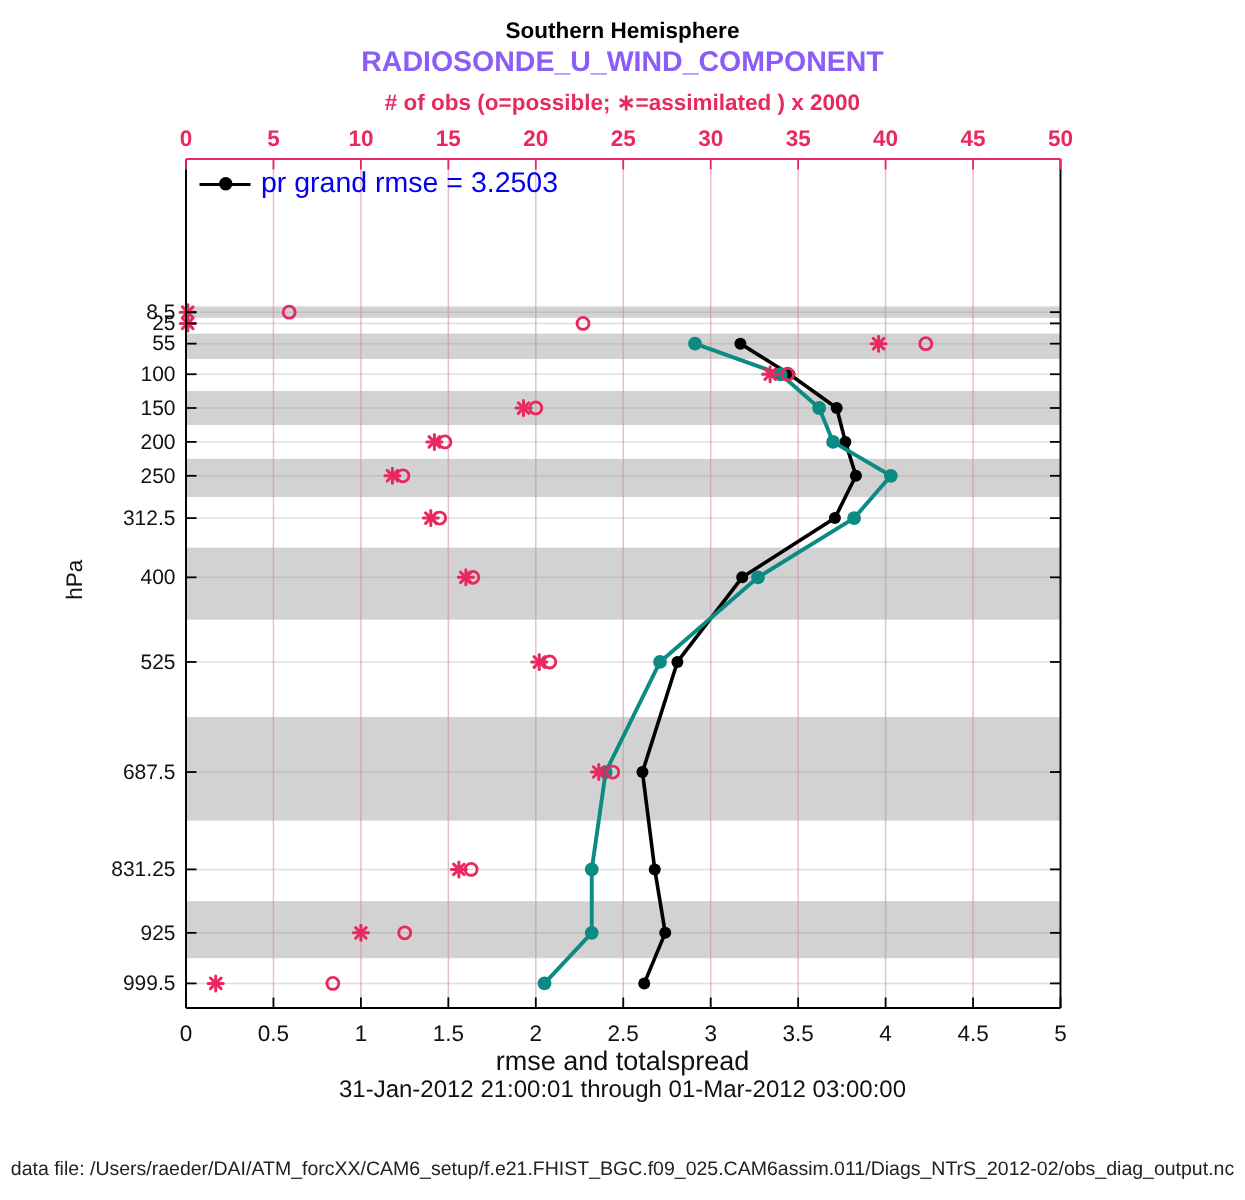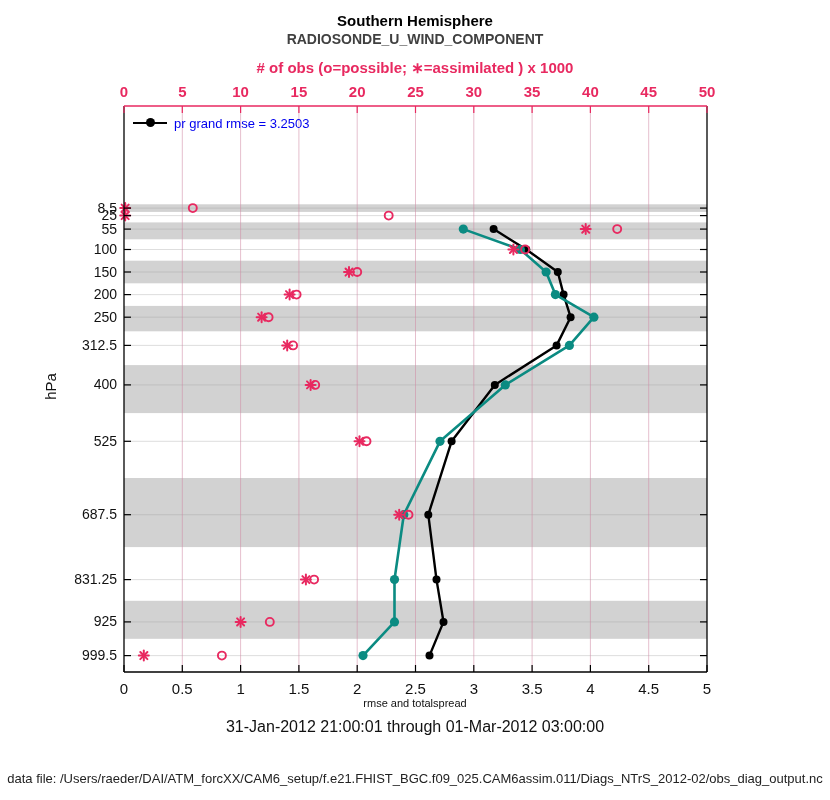--- a/index.html
+++ b/index.html
@@ -9,7 +9,7 @@
   }
   .ctr{position:absolute;left:0;width:830px;text-align:center;}
   .t1{top:12px;font-size:15px;font-weight:bold;color:#000;}
-  .t2{top:31px;font-size:14px;font-weight:bold;color:#404040;}
+  .t2{top:31px;font-size:19px;font-weight:bold;color:#8b5cf6;}
   .obslabel{top:59px;font-size:15px;font-weight:bold;}
   .xlabel{top:697px;font-size:11px;color:#111;}
   .subtitle{top:718px;font-size:16px;color:#111;}

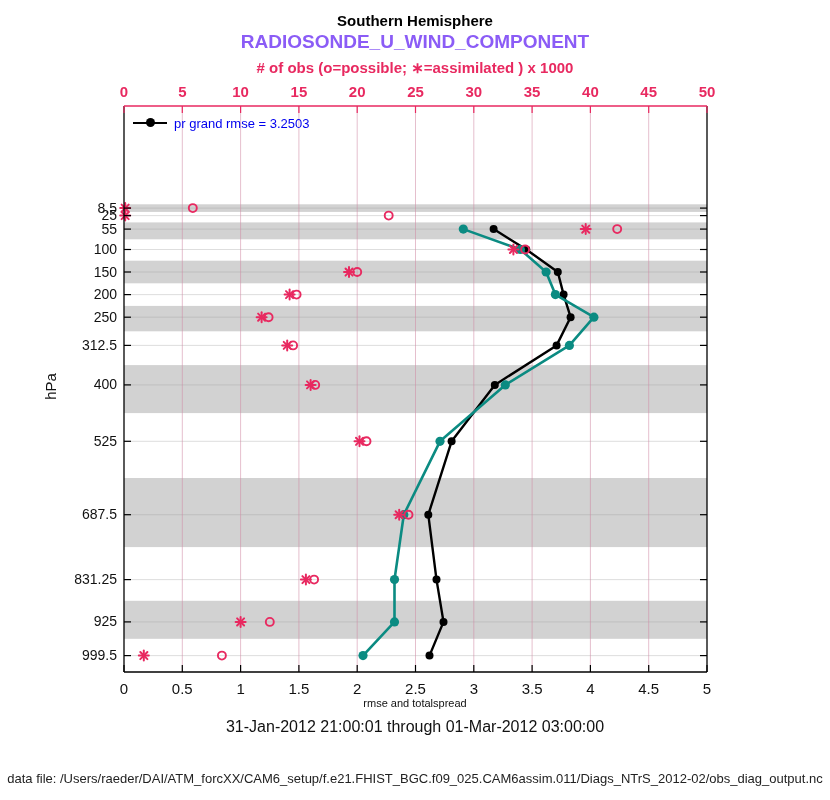--- a/index.html
+++ b/index.html
@@ -253,7 +253,7 @@
 
   <div class="ctr t1">Southern Hemisphere</div>
   <div class="ctr t2">RADIOSONDE_U_WIND_COMPONENT</div>
-  <div class="ctr obslabel" id="obslabel" style="color: rgb(232, 41, 96);"># of obs (o=possible; ∗=assimilated ) x 1000</div>
+  <div class="ctr obslabel" id="obslabel" style="color: rgb(232, 41, 96);"># of obs (o=possible; ∗=assimilated ) x 2000</div>
 
   <div id="legend">
     <div class="lrow">

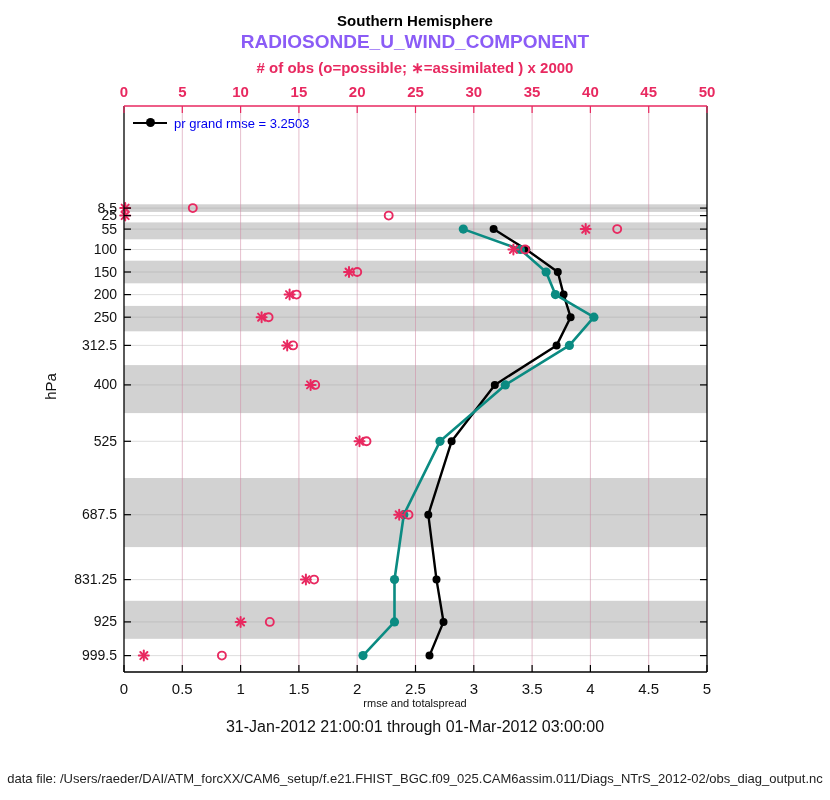--- a/index.html
+++ b/index.html
@@ -25,7 +25,7 @@
     content:'';position:absolute;left:13px;top:-3.6px;width:9px;height:9px;
     border-radius:50%;background:currentColor;
   }
-  .llabel{font-size:13px;white-space:nowrap;}
+  .llabel{font-size:19px;white-space:nowrap;}
   svg{position:absolute;left:0;top:0;}
 </style>
 </head>

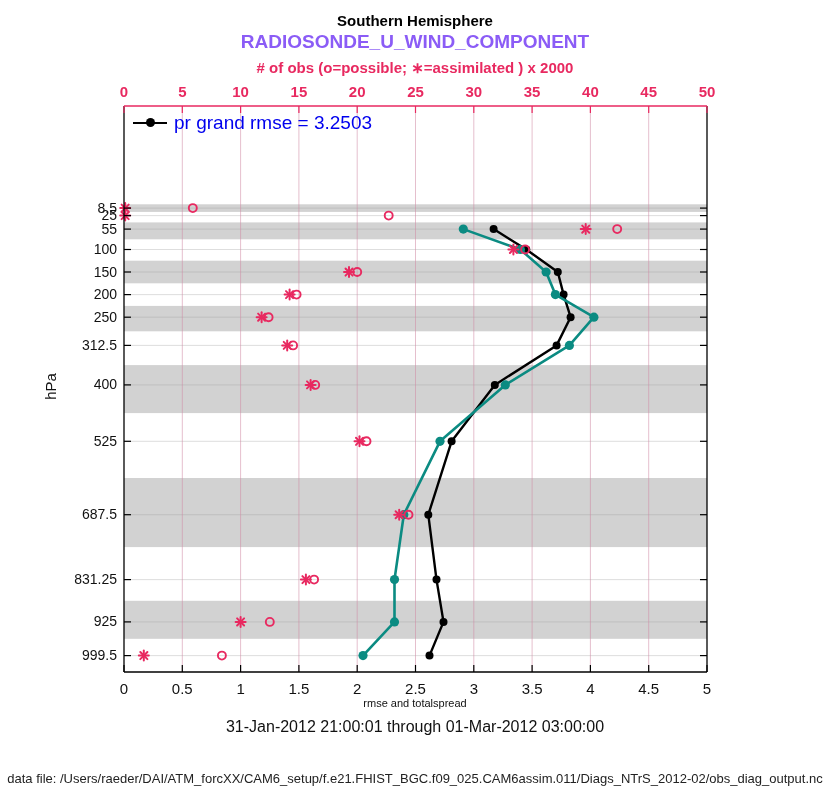--- a/index.html
+++ b/index.html
@@ -11,7 +11,7 @@
   .t1{top:12px;font-size:15px;font-weight:bold;color:#000;}
   .t2{top:31px;font-size:19px;font-weight:bold;color:#8b5cf6;}
   .obslabel{top:59px;font-size:15px;font-weight:bold;}
-  .xlabel{top:697px;font-size:11px;color:#111;}
+  .xlabel{top:697px;font-size:18px;color:#111;}
   .subtitle{top:718px;font-size:16px;color:#111;}
   .footer{top:771px;font-size:13px;color:#222;}
   .hpa{

